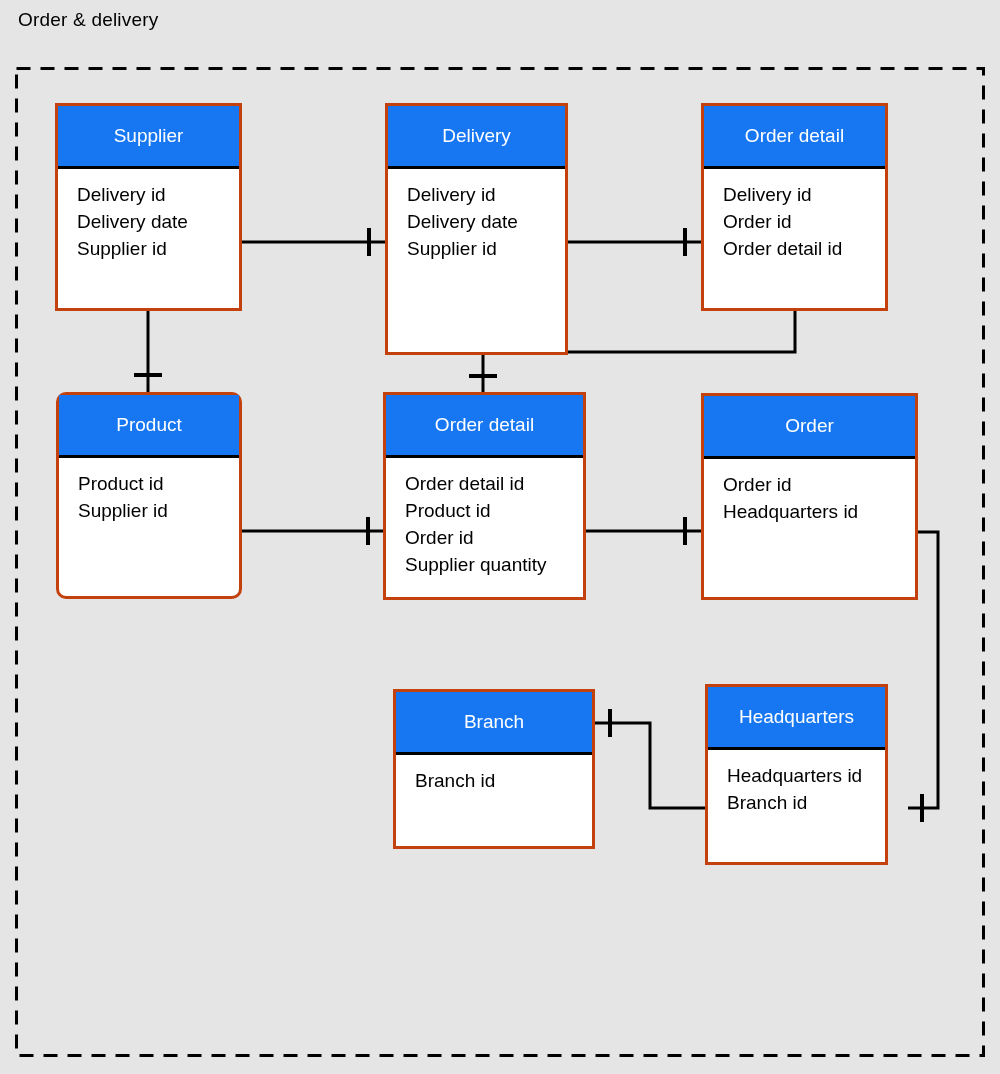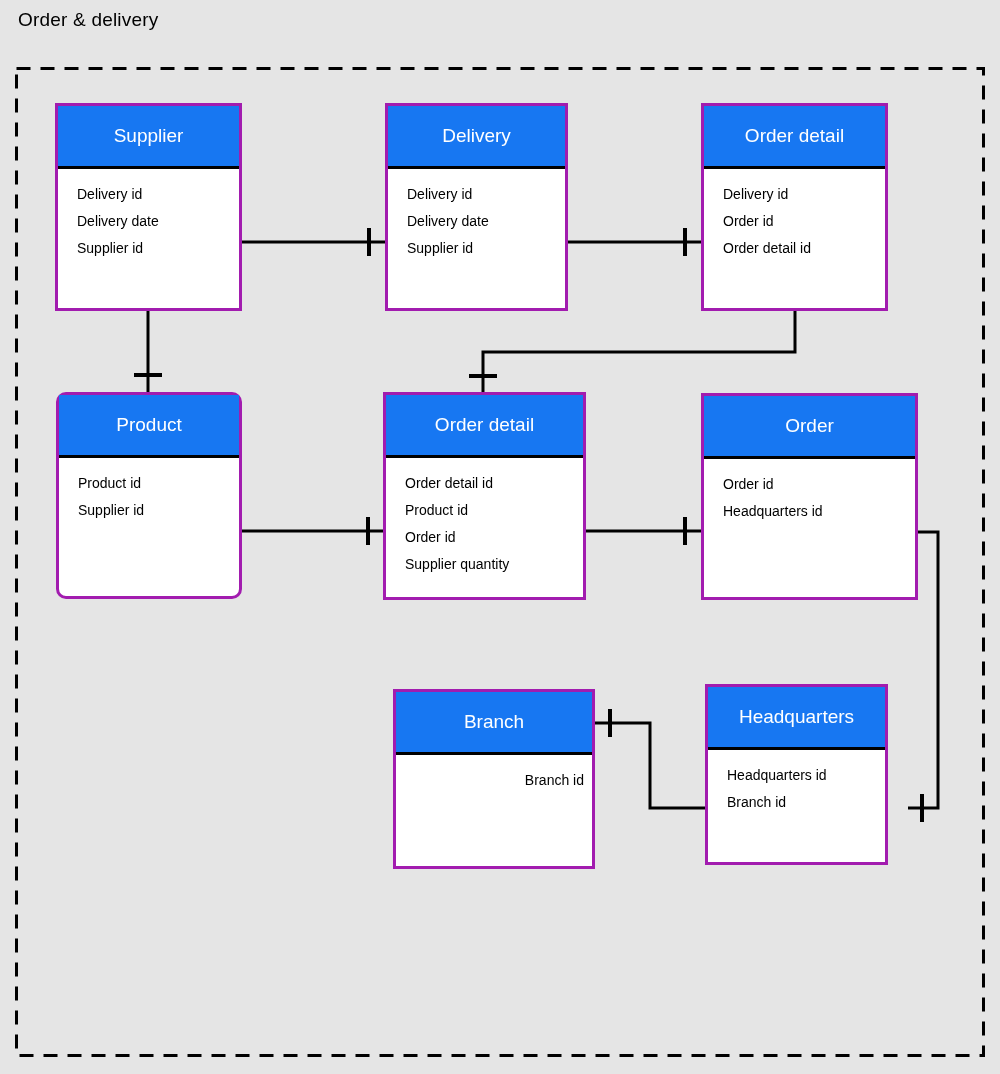--- a/index.html
+++ b/index.html
@@ -32,7 +32,7 @@
   .entity {
     position: absolute;
     background: #ffffff;
-    border: 3px solid #a21caf;
+    border: 3px solid #c2410c;
     z-index: 2;
   }
   .entity-header {

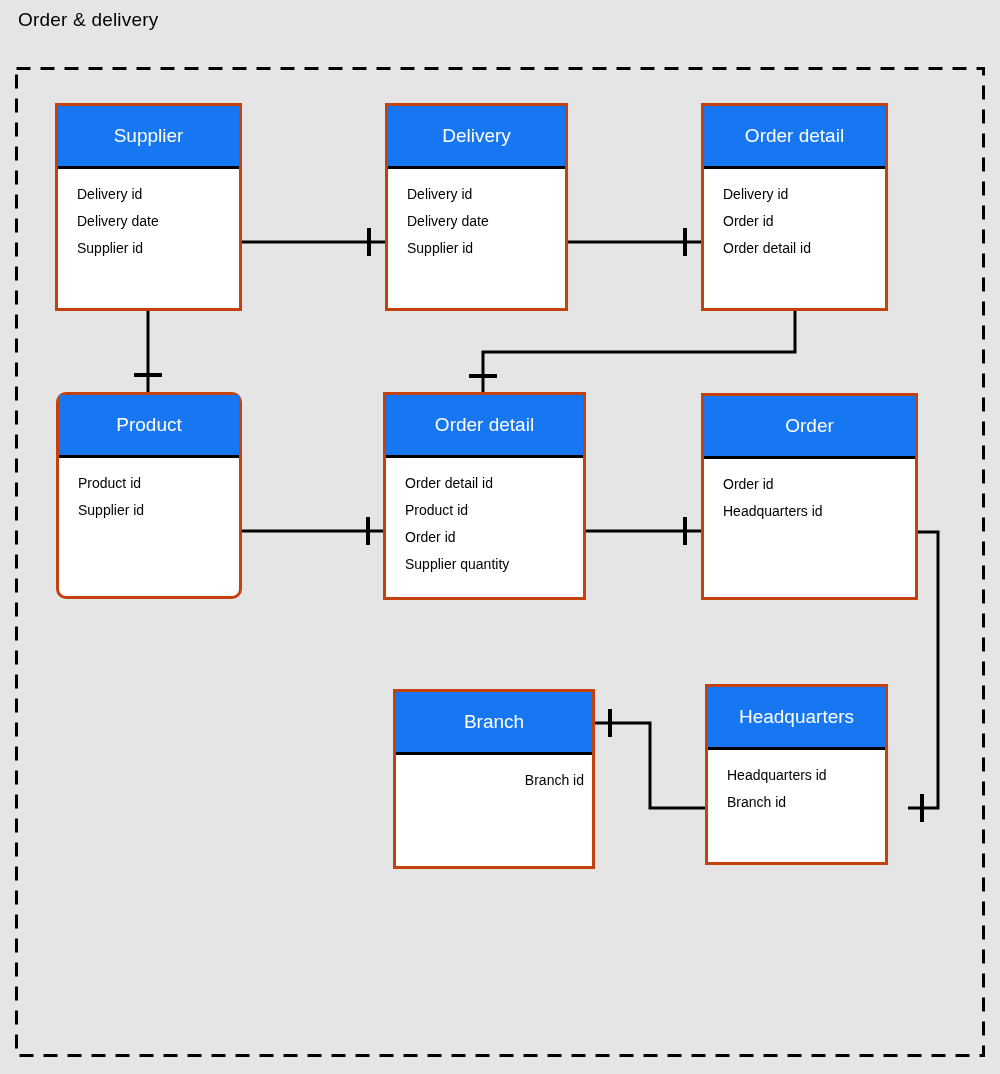--- a/index.html
+++ b/index.html
@@ -100,7 +100,7 @@
     </div>
   </div>
 
-  <div class="entity" style="left:385px; top:103px; width:183px; height:208px;">
+  <div class="entity" style="left:385px; top:103px; width:183px; height:252px;">
     <div class="entity-header">
       <span>Delivery</span>
     </div>

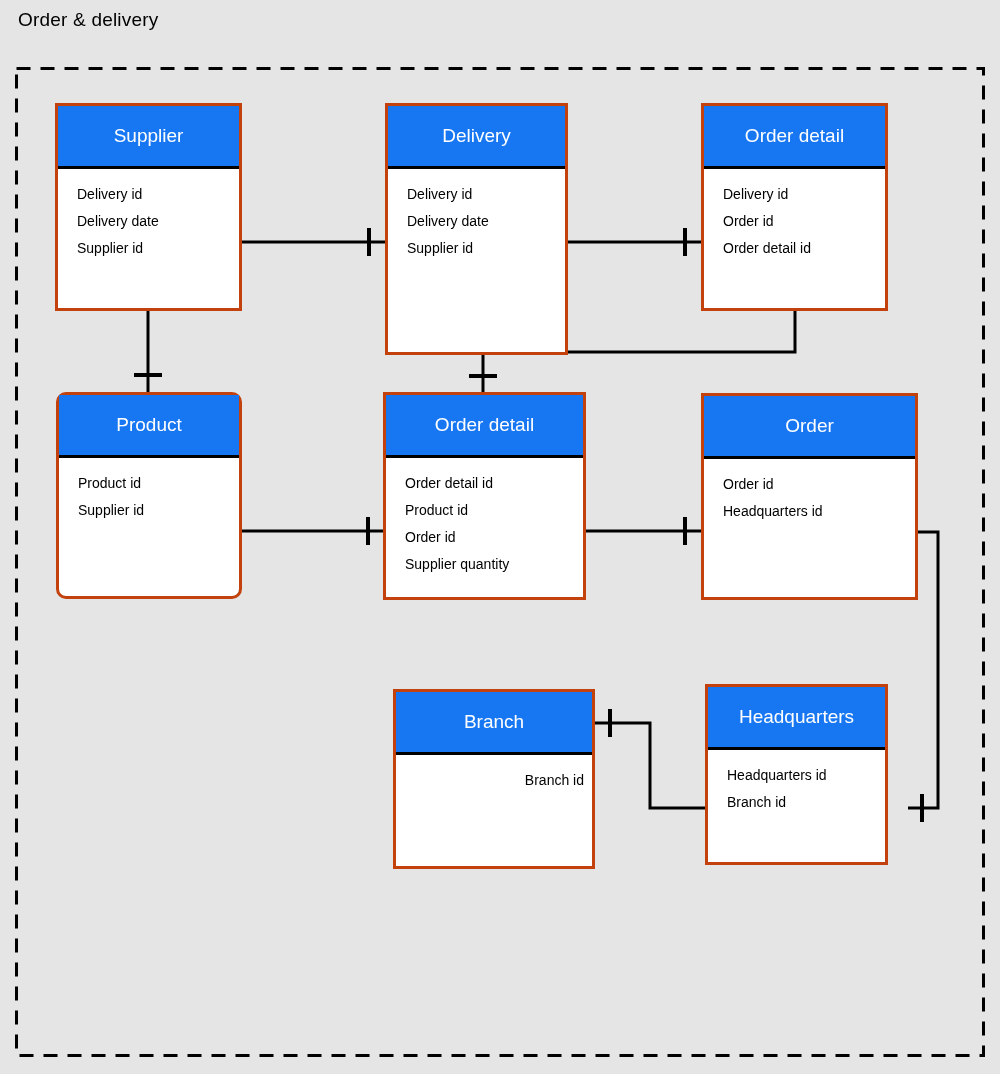--- a/index.html
+++ b/index.html
@@ -47,7 +47,7 @@
   }
   .entity-body {
     padding: 12px 8px 0 19px;
-    font-size: 14px;
+    font-size: 19px;
     line-height: 27px;
     color: #000000;
   }

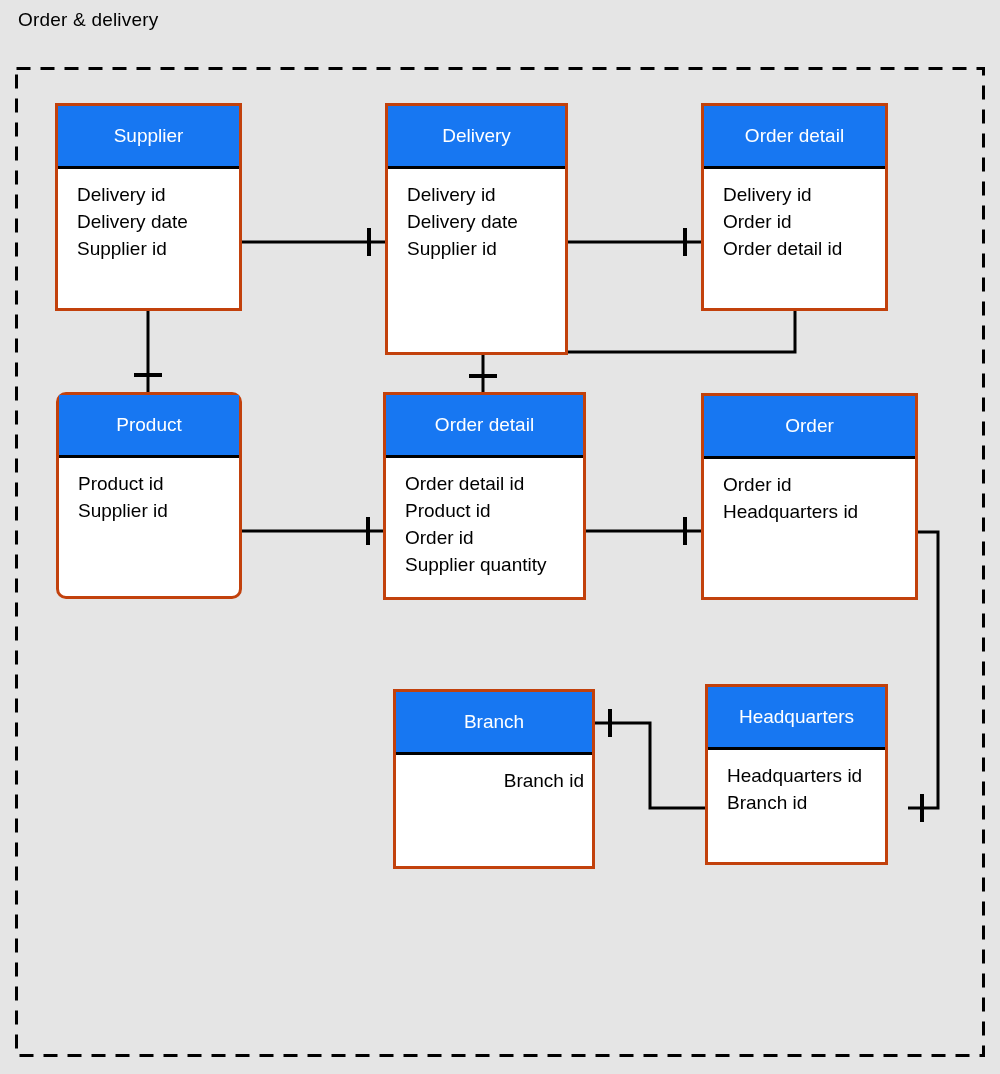--- a/index.html
+++ b/index.html
@@ -154,7 +154,7 @@
     </div>
   </div>
 
-  <div class="entity" style="left:393px; top:689px; width:202px; height:180px;text-align:right;">
+  <div class="entity" style="left:393px; top:689px; width:202px; height:160px;">
     <div class="entity-header">
       <span>Branch</span>
     </div>

